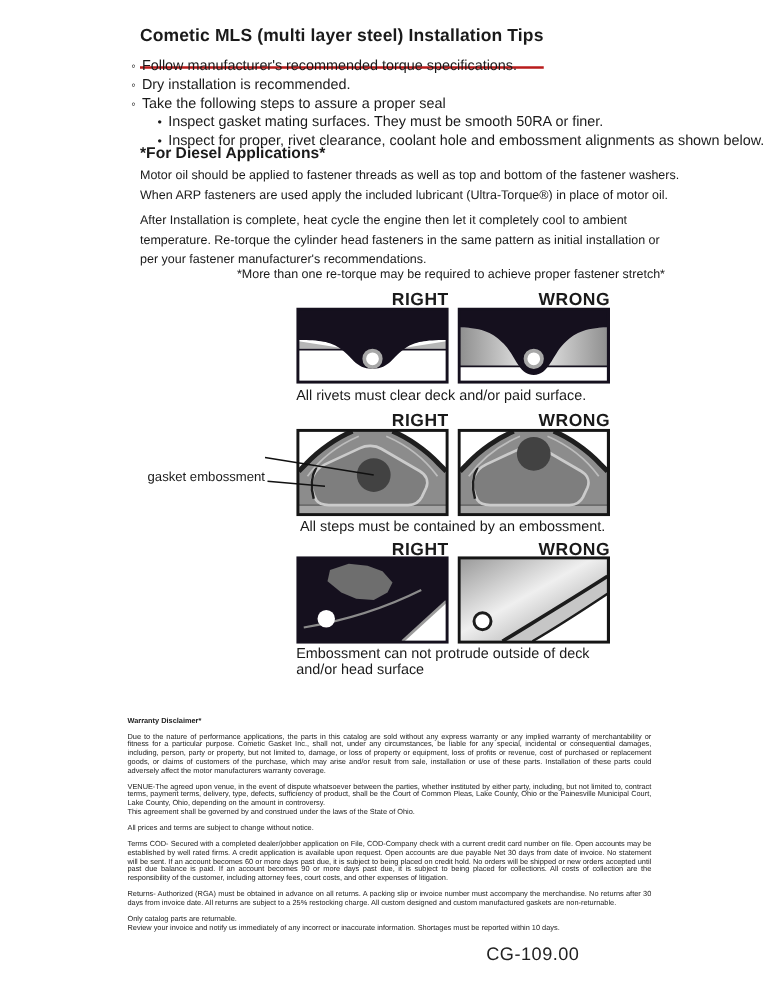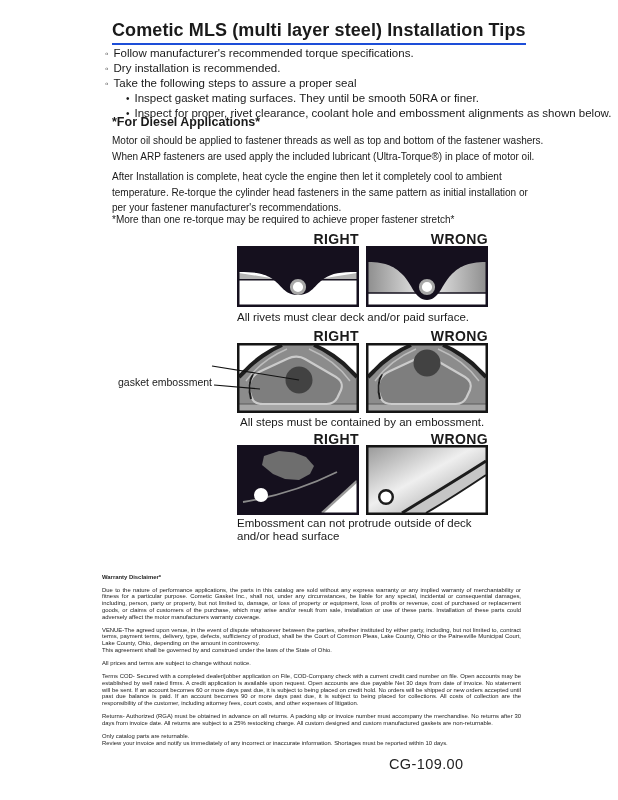--- a/index.html
+++ b/index.html
@@ -6,7 +6,7 @@
   .page{position:relative;width:618px;height:800px;background:#ffffff;overflow:hidden;
         font-family:"Liberation Sans",sans-serif;color:#1a1a1a;}
   .abs{position:absolute;}
-  .title{font-size:18px;font-weight:bold;border-bottom:2px solid #1d4ed8;padding-bottom:2px;
+  .title{font-size:14px;font-weight:bold;border-bottom:2px solid #b91c1c;padding-bottom:17px;
          letter-spacing:.1px;white-space:nowrap;}
   .bullets{font-size:11.5px;line-height:15px;}
   .brow{display:flex;gap:5px;align-items:baseline;}

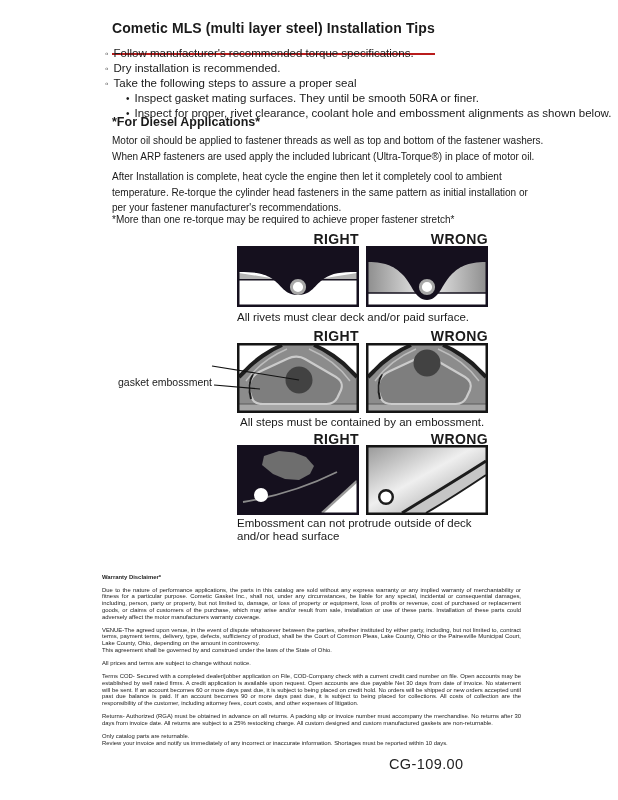--- a/index.html
+++ b/index.html
@@ -46,7 +46,7 @@
     </div>
     <div class="brow sub">
       <span class="mk">•</span>
-      <span>Inspect gasket mating surfaces.  They until be smooth 50RA or finer.</span>
+      <span>Inspect gasket mating surfaces.  They must be smooth 50RA or finer.</span>
     </div>
     <div class="brow sub">
       <span class="mk">•</span>

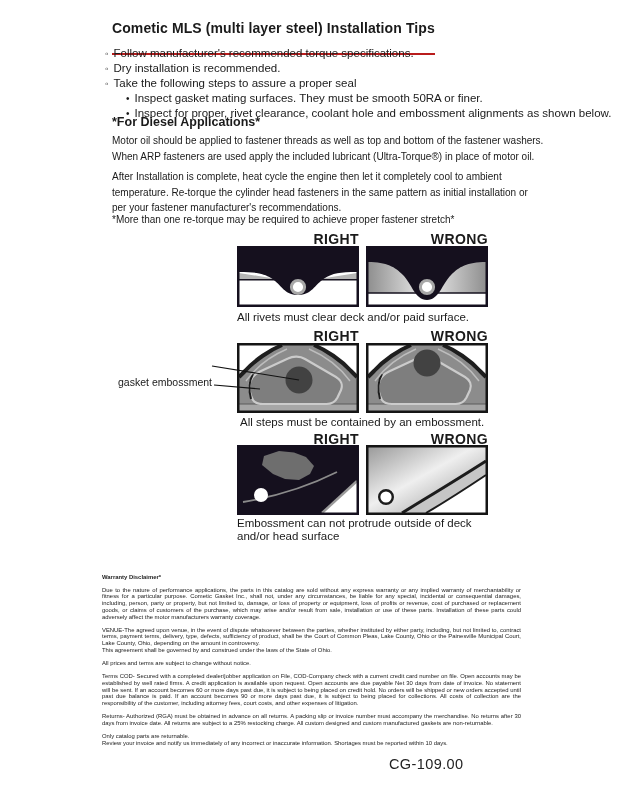--- a/index.html
+++ b/index.html
@@ -57,7 +57,7 @@
   <div class="abs sect-head" style="left:112px;top:115px;">*For Diesel Applications*</div>
   <div class="abs para" style="left:112px;top:133px;">Motor oil should be applied to fastener threads as well as top and bottom of the fastener washers. When ARP fasteners are used apply the included lubricant (Ultra-Torque®) in place of motor oil.</div>
   <div class="abs para" style="left:112px;top:169px;">After Installation is complete, heat cycle the engine then let it completely cool to ambient temperature. Re-torque the cylinder head fasteners in the same pattern as initial installation or per your fastener manufacturer's recommendations.</div>
-  <div class="abs para" style="left:112px;top:212px;">*More than one re-torque may be required to achieve proper fastener stretch*</div>
+  <div class="abs para" style="left:100px;top:212px;text-align:right;">*More than one re-torque may be required to achieve proper fastener stretch*</div>
 
   <div class="abs dhead" style="left:237px;top:231px;">RIGHT</div>
   <div class="abs dhead" style="left:366px;top:231px;">WRONG</div>

